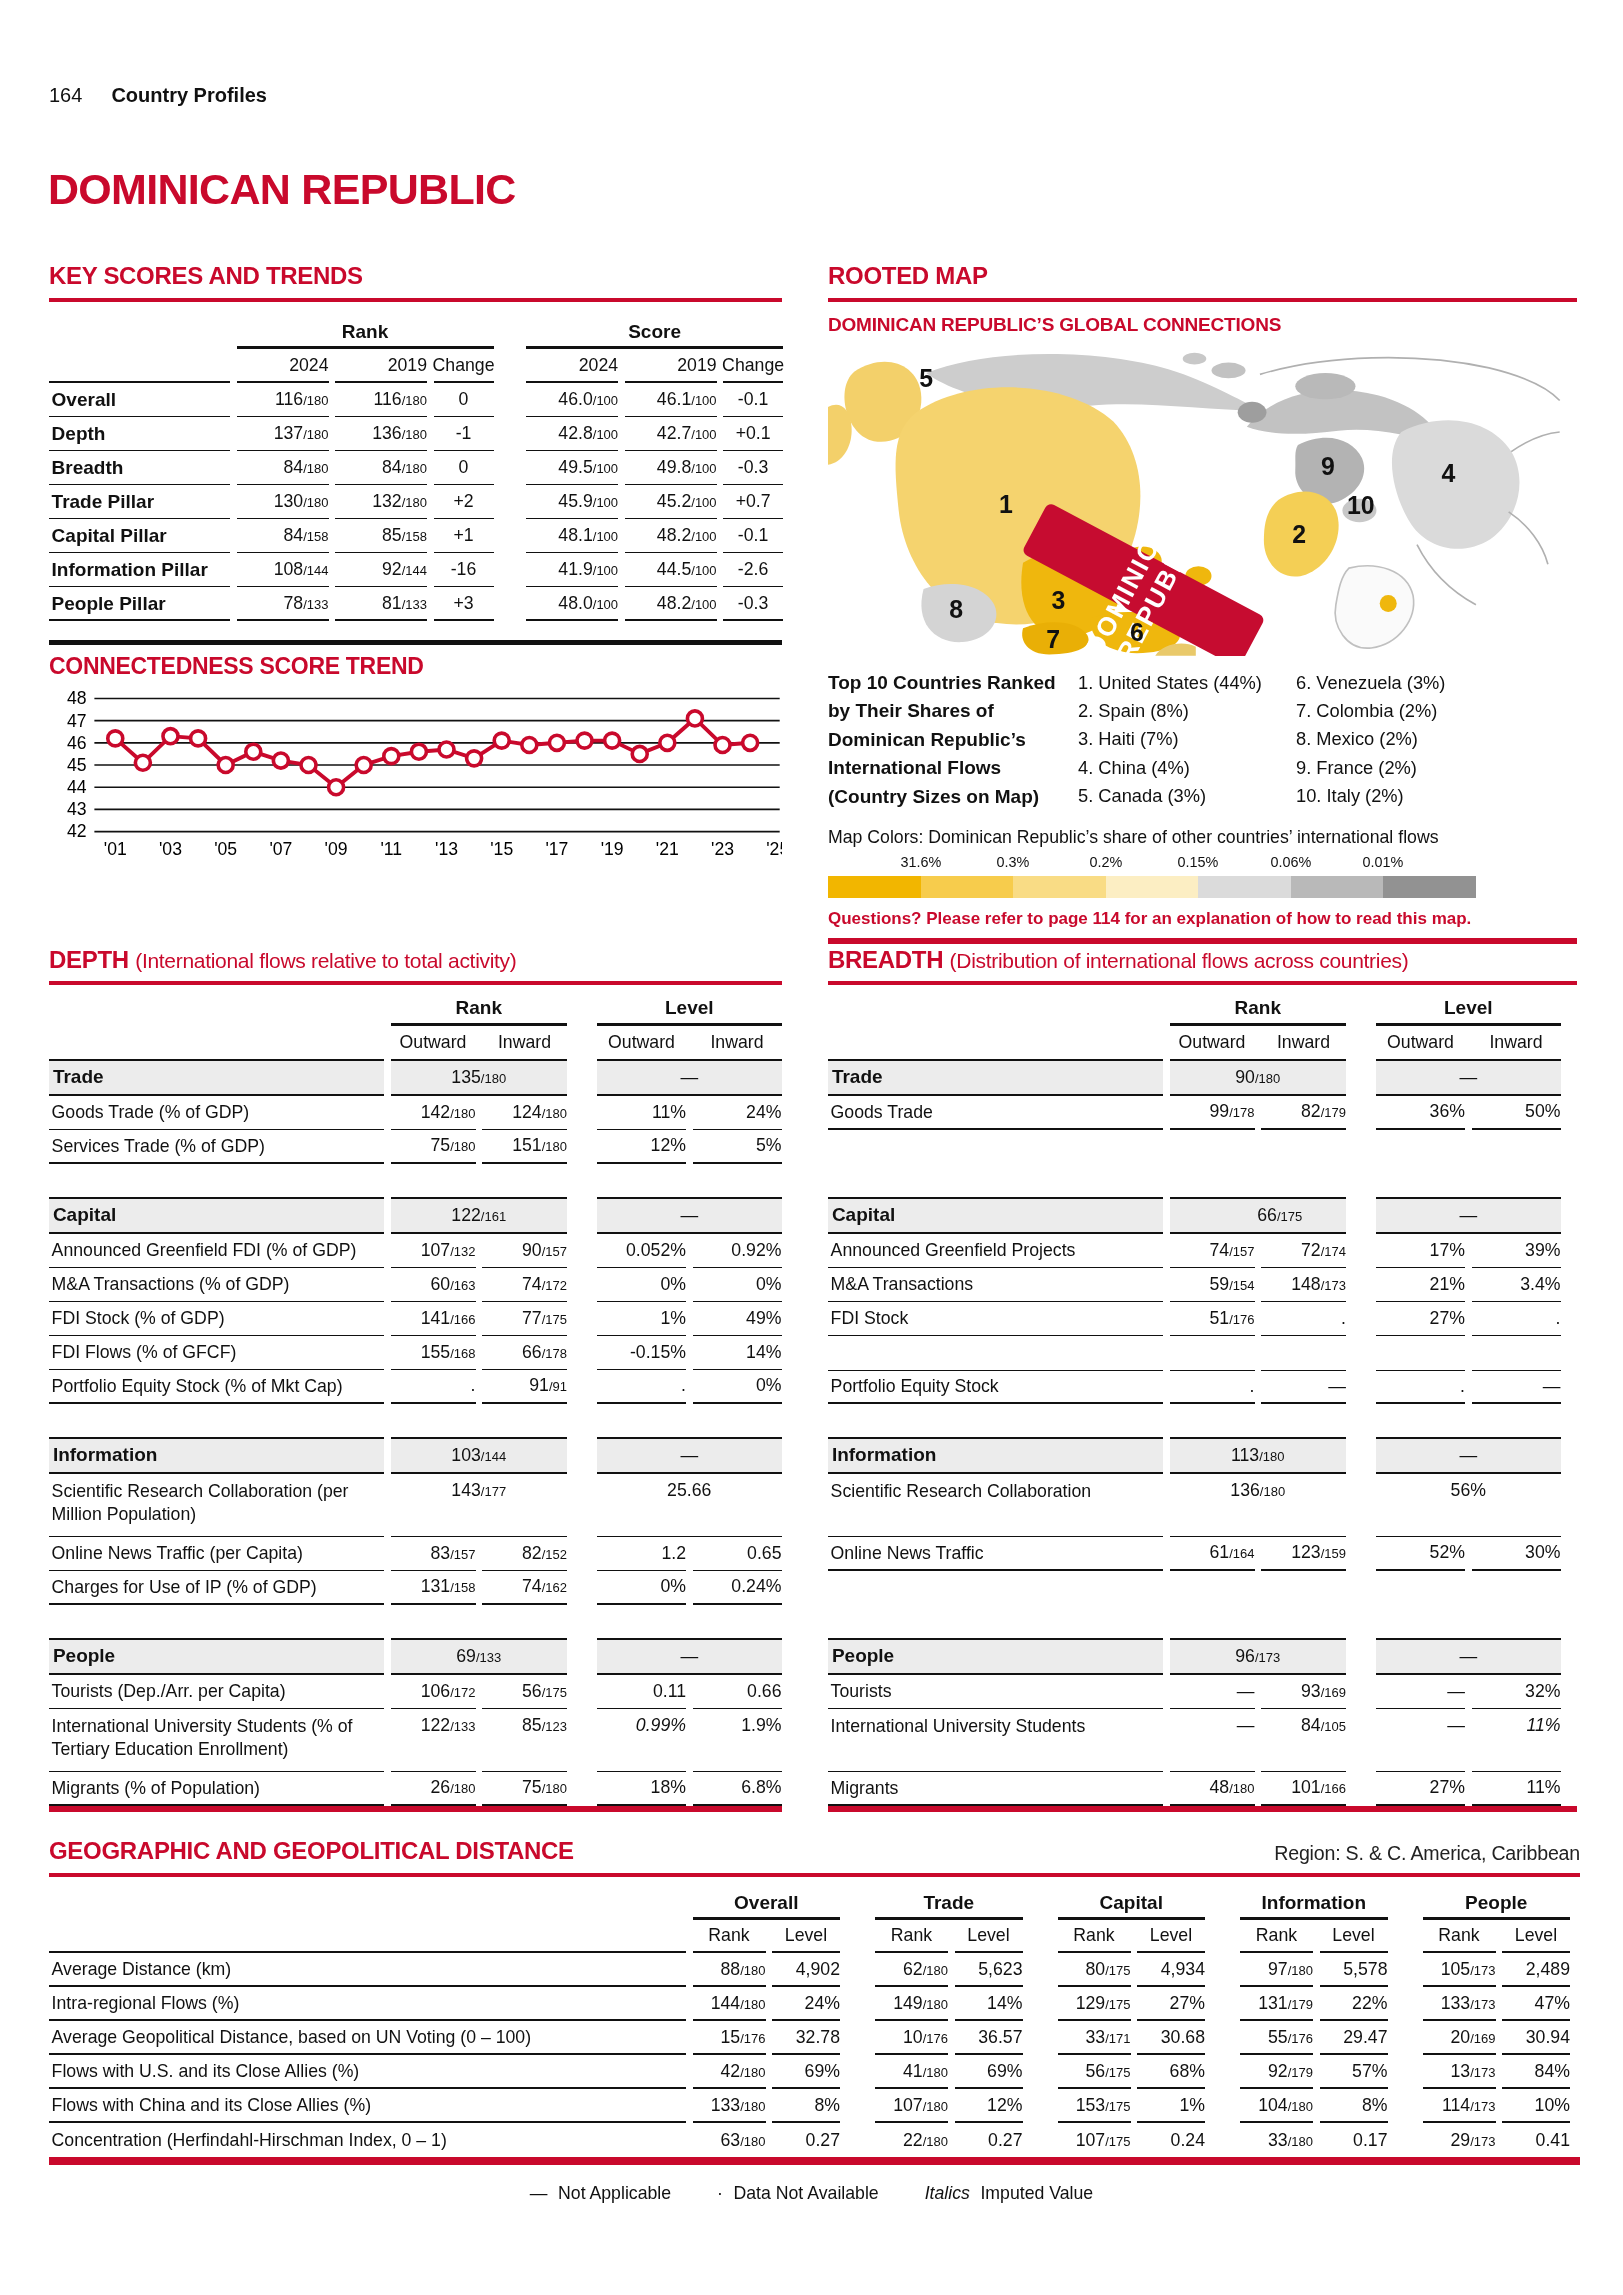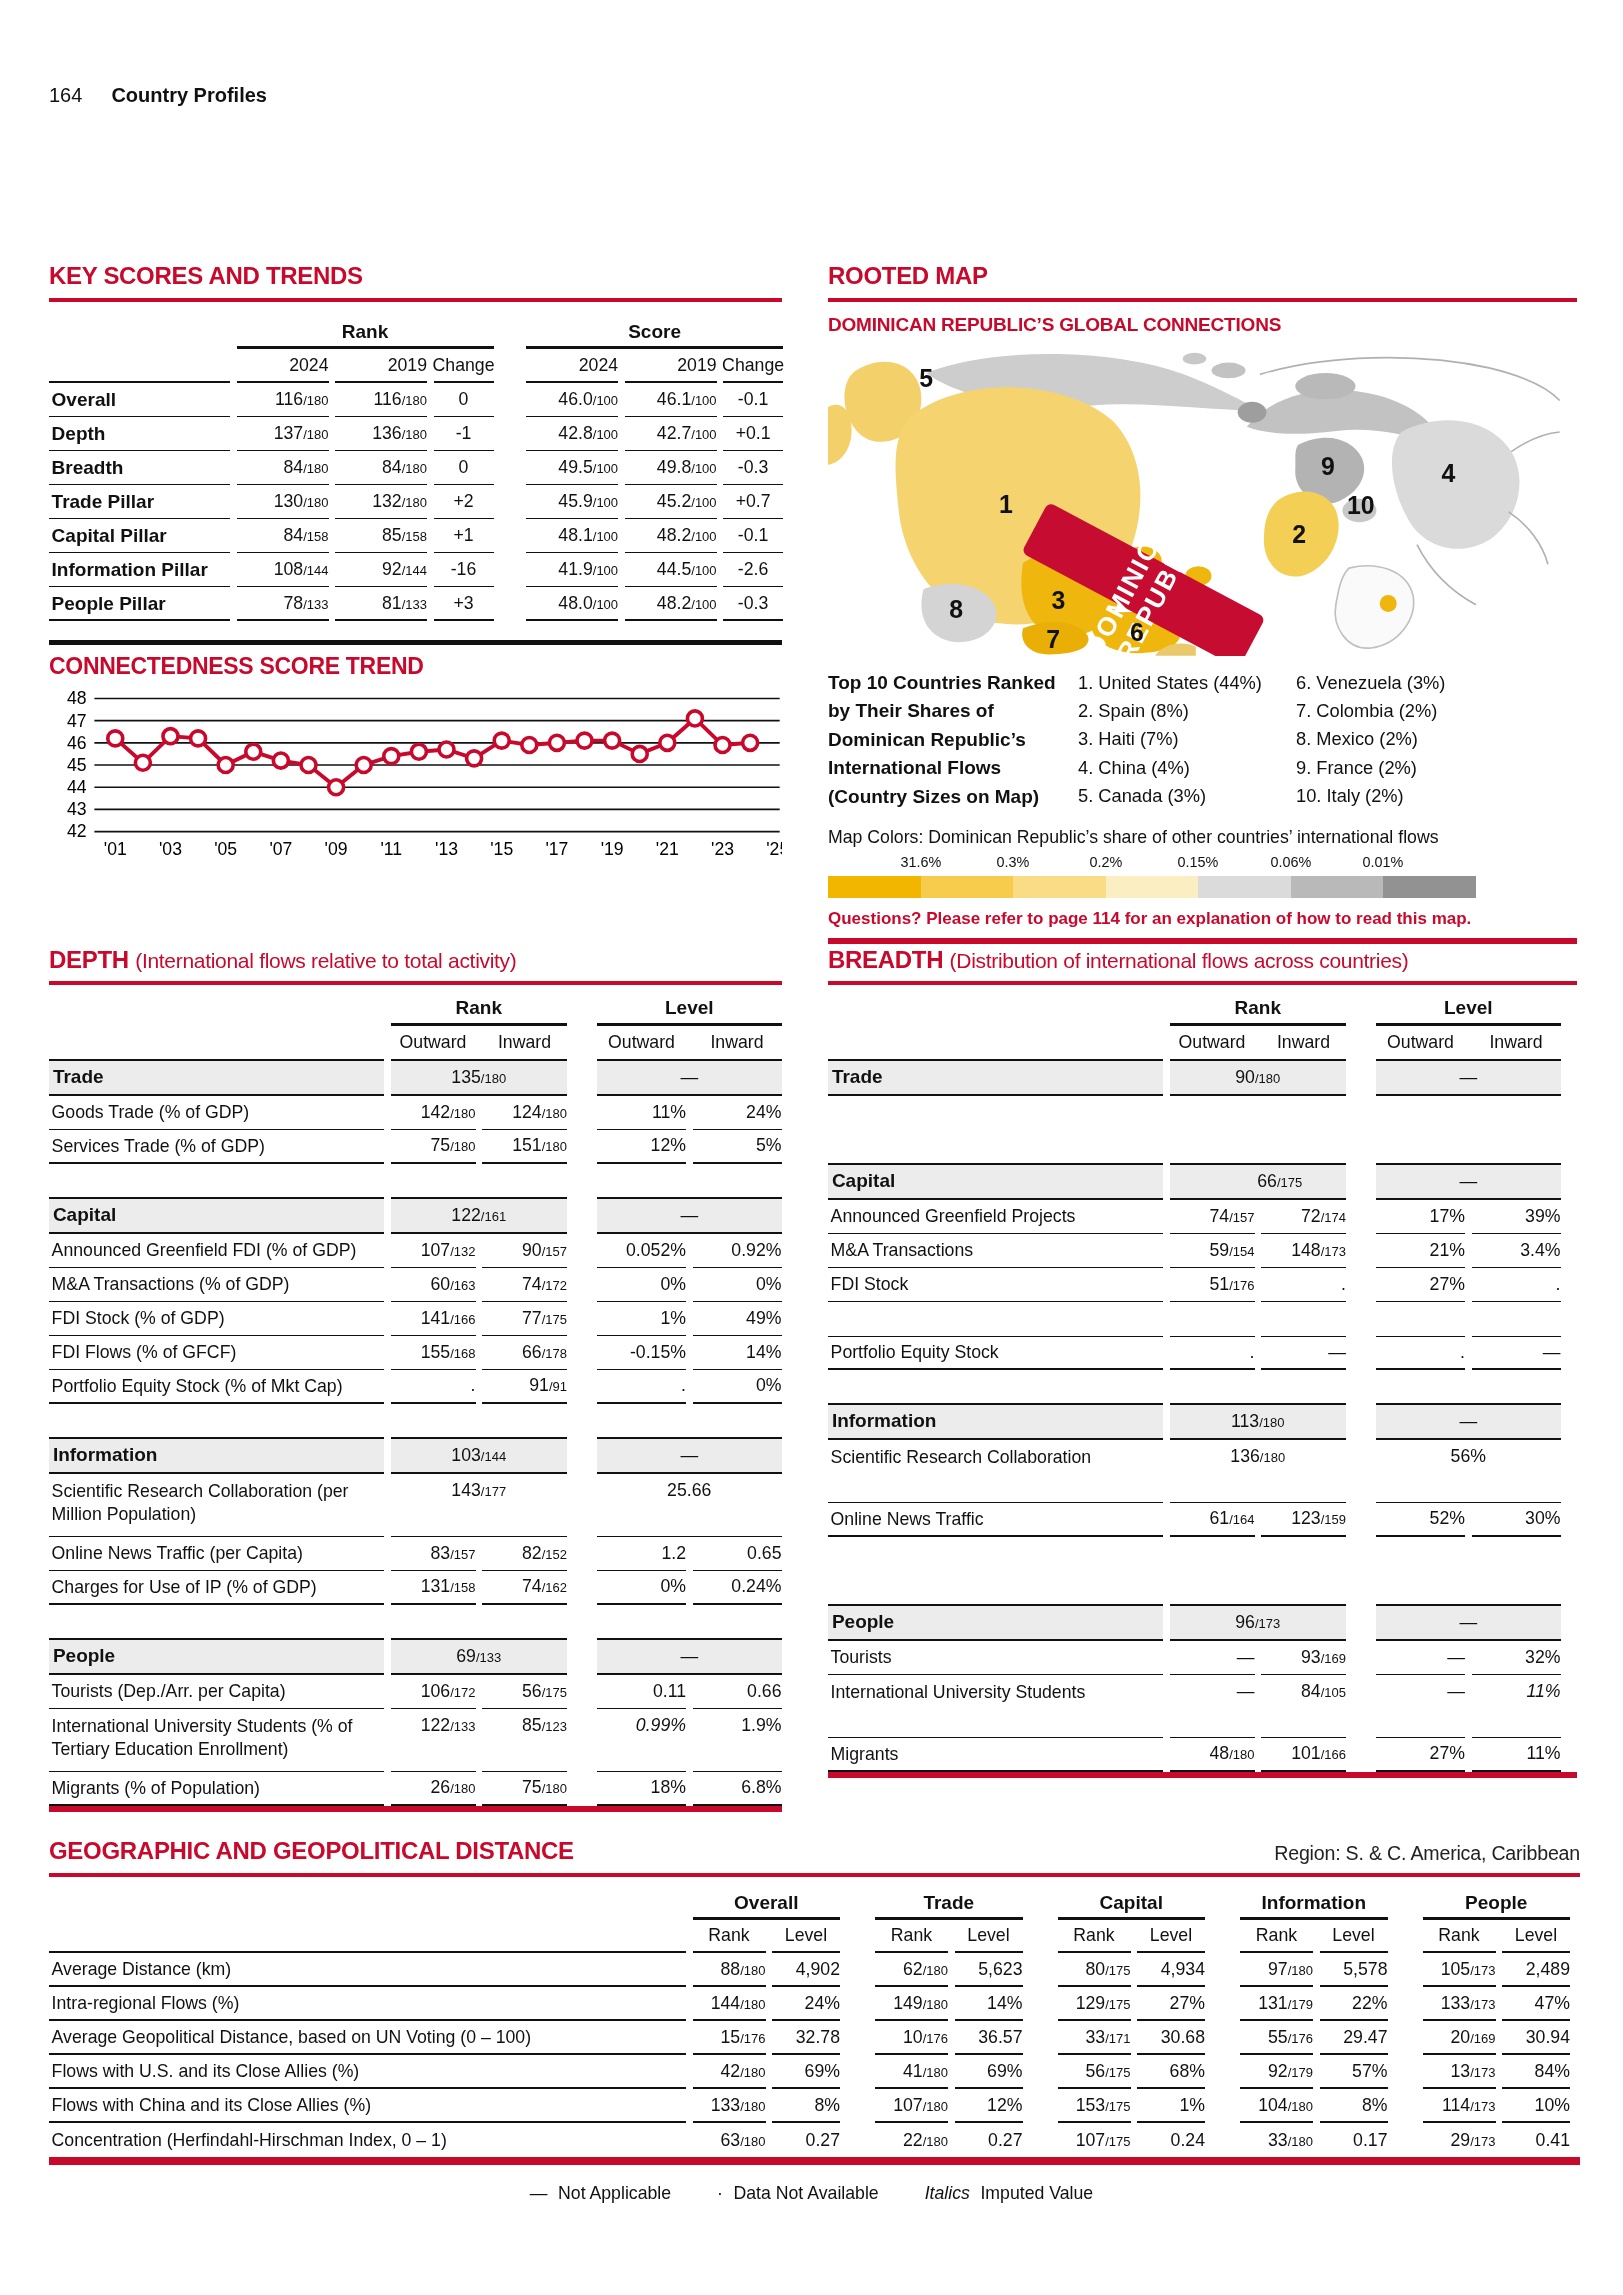--- a/index.html
+++ b/index.html
@@ -71,6 +71,7 @@
     <span class="plabel">Country Profiles</span>
   </div>
 
+  <div class="sec title" style="left:48px;top:165px">DOMINICAN REPUBLIC</div>
 
   <div class="sec" style="left:49px;top:262px;width:733px">
     <div class="sechead">KEY SCORES AND TRENDS</div>

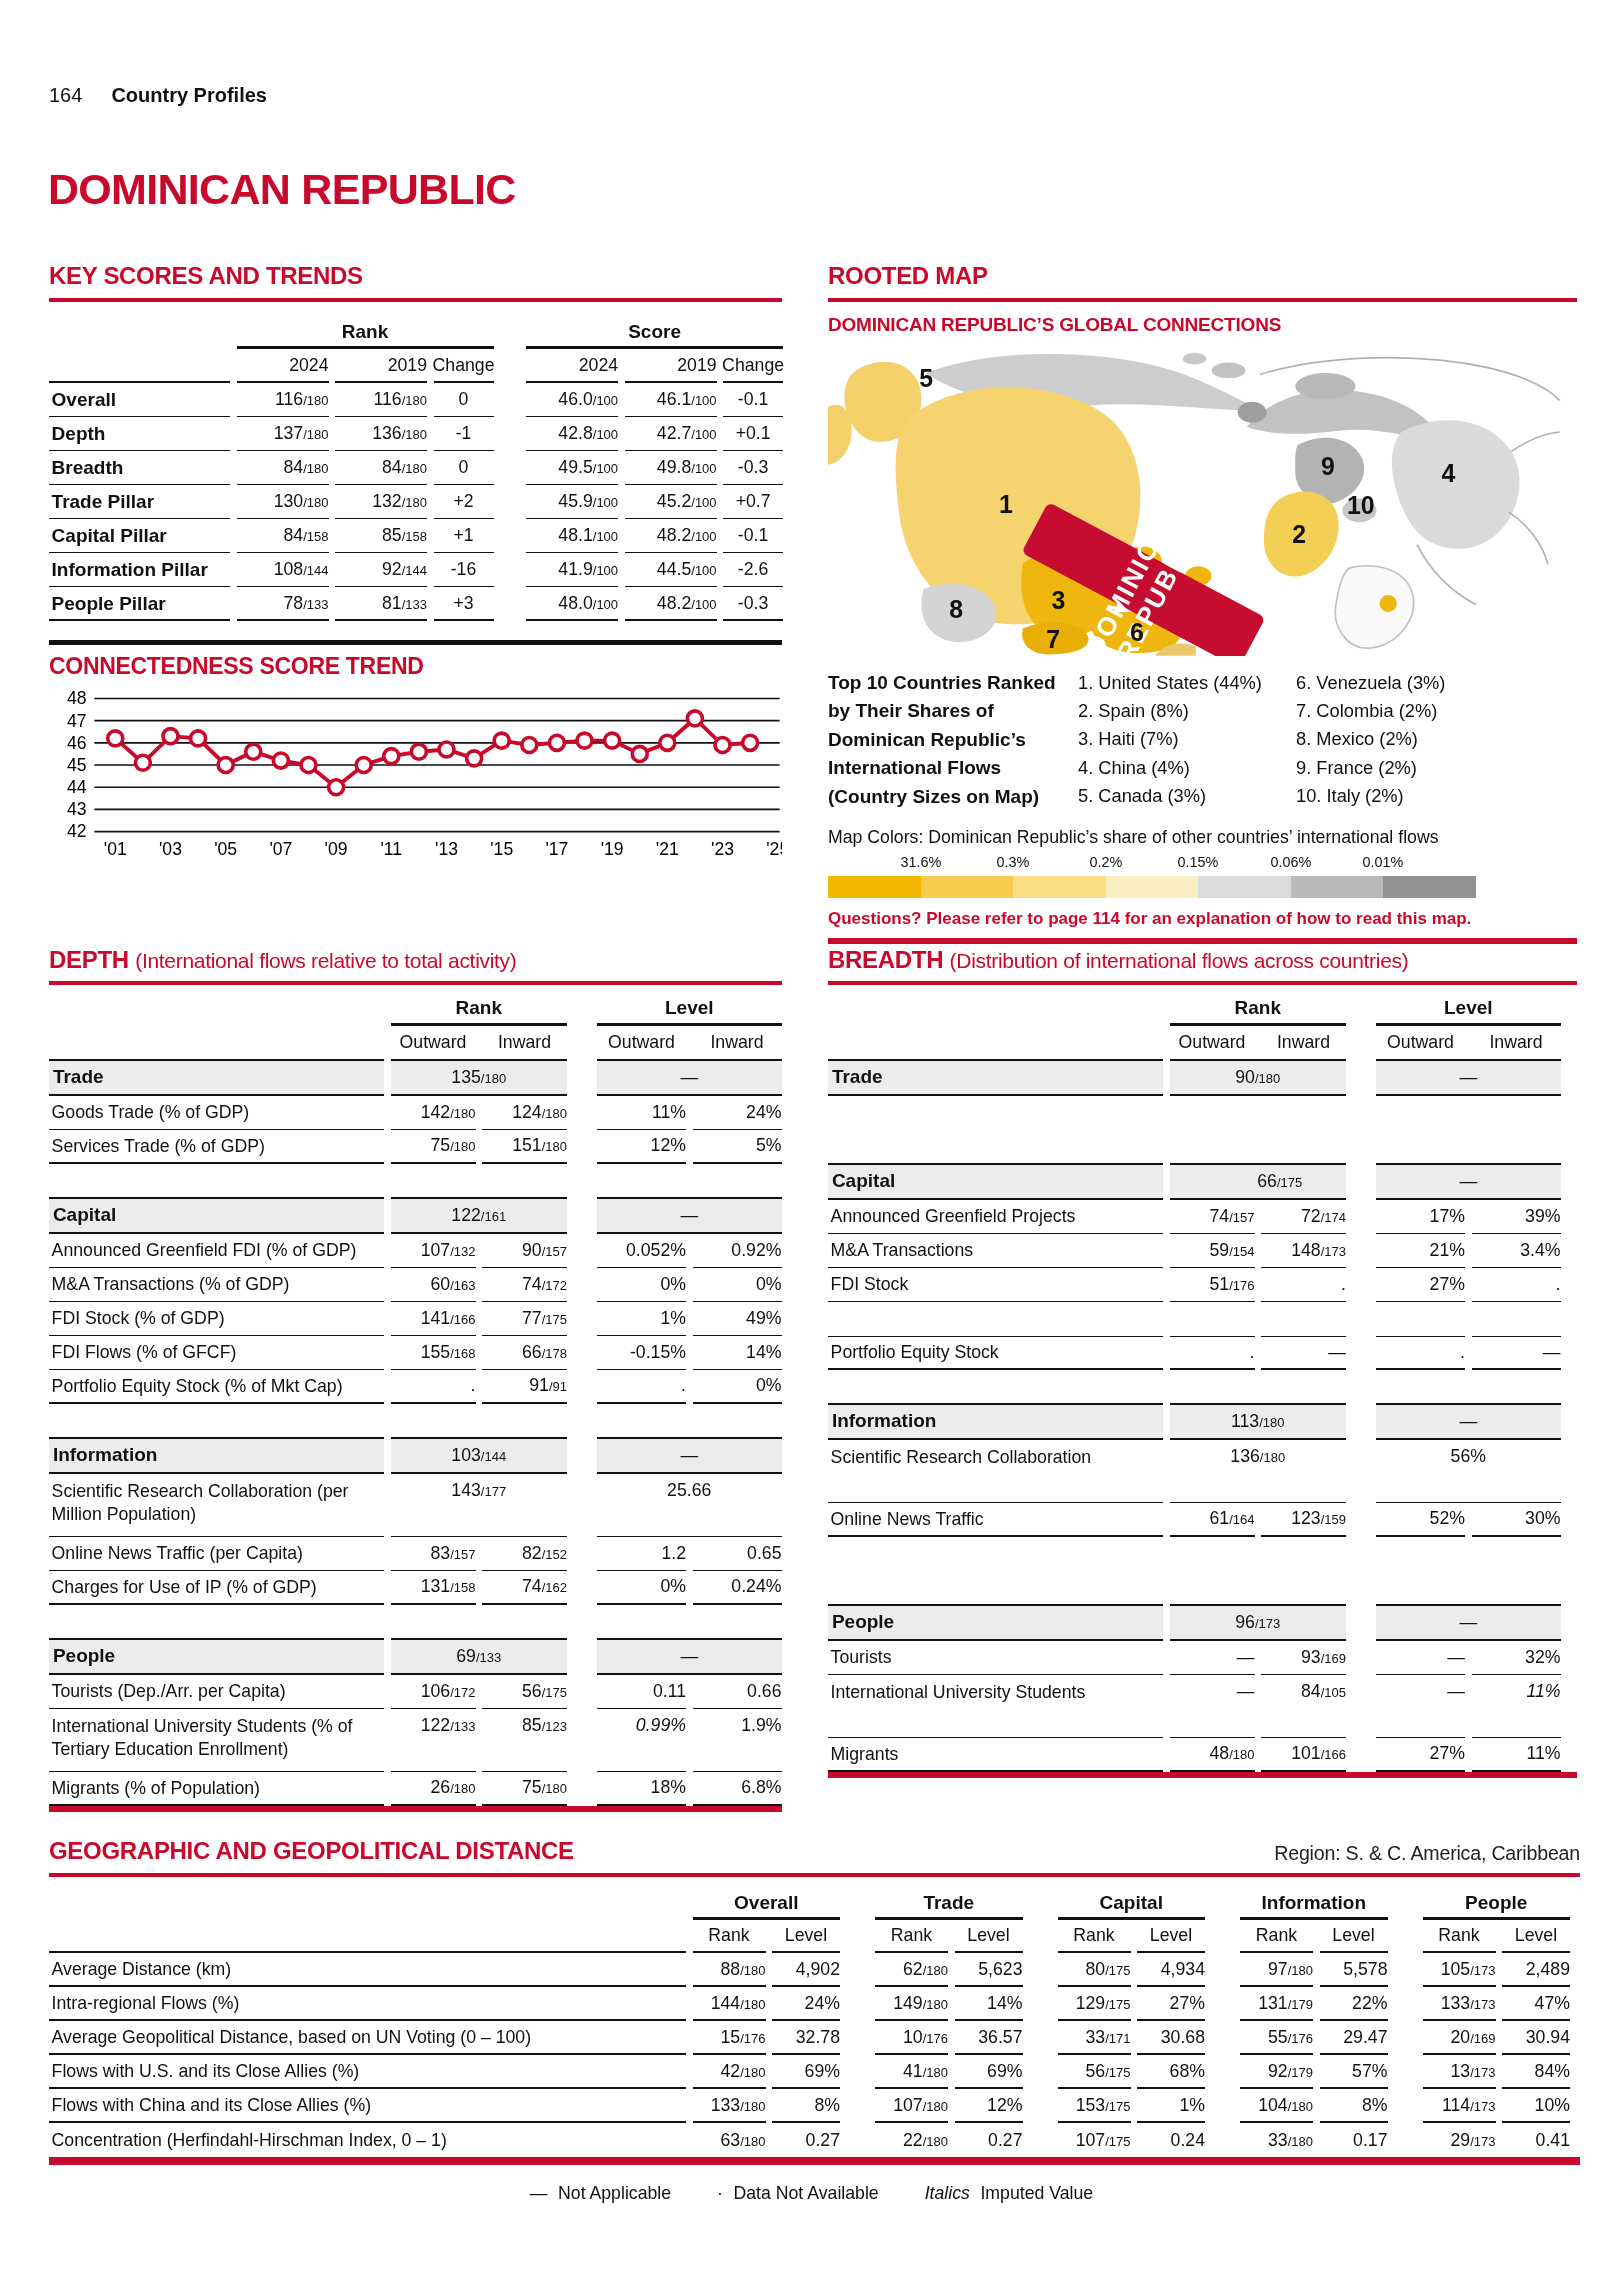--- a/index.html
+++ b/index.html
@@ -685,6 +685,21 @@
             <span>—</span>
           </div>
         </div>
+        <div class="grid fl" style="height: 34px;">
+          <div class="cell lab thickb" style="grid-column: 1;">Goods Trade</div>
+          <div class="cell num thickb" style="grid-column: 2;">
+            <span>99<small>/178</small></span>
+          </div>
+          <div class="cell num thickb" style="grid-column: 3;">
+            <span>82<small>/179</small></span>
+          </div>
+          <div class="cell num thickb" style="grid-column: 5;">
+            <span>36%</span>
+          </div>
+          <div class="cell num thickb" style="grid-column: 6;">
+            <span>50%</span>
+          </div>
+        </div>
         <div style="height: 67px;"></div>
         <div class="grid fl" style="height: 37px;">
           <div class="cell seclabel secbg thickt medb" style="grid-column: 1;">Capital</div>

